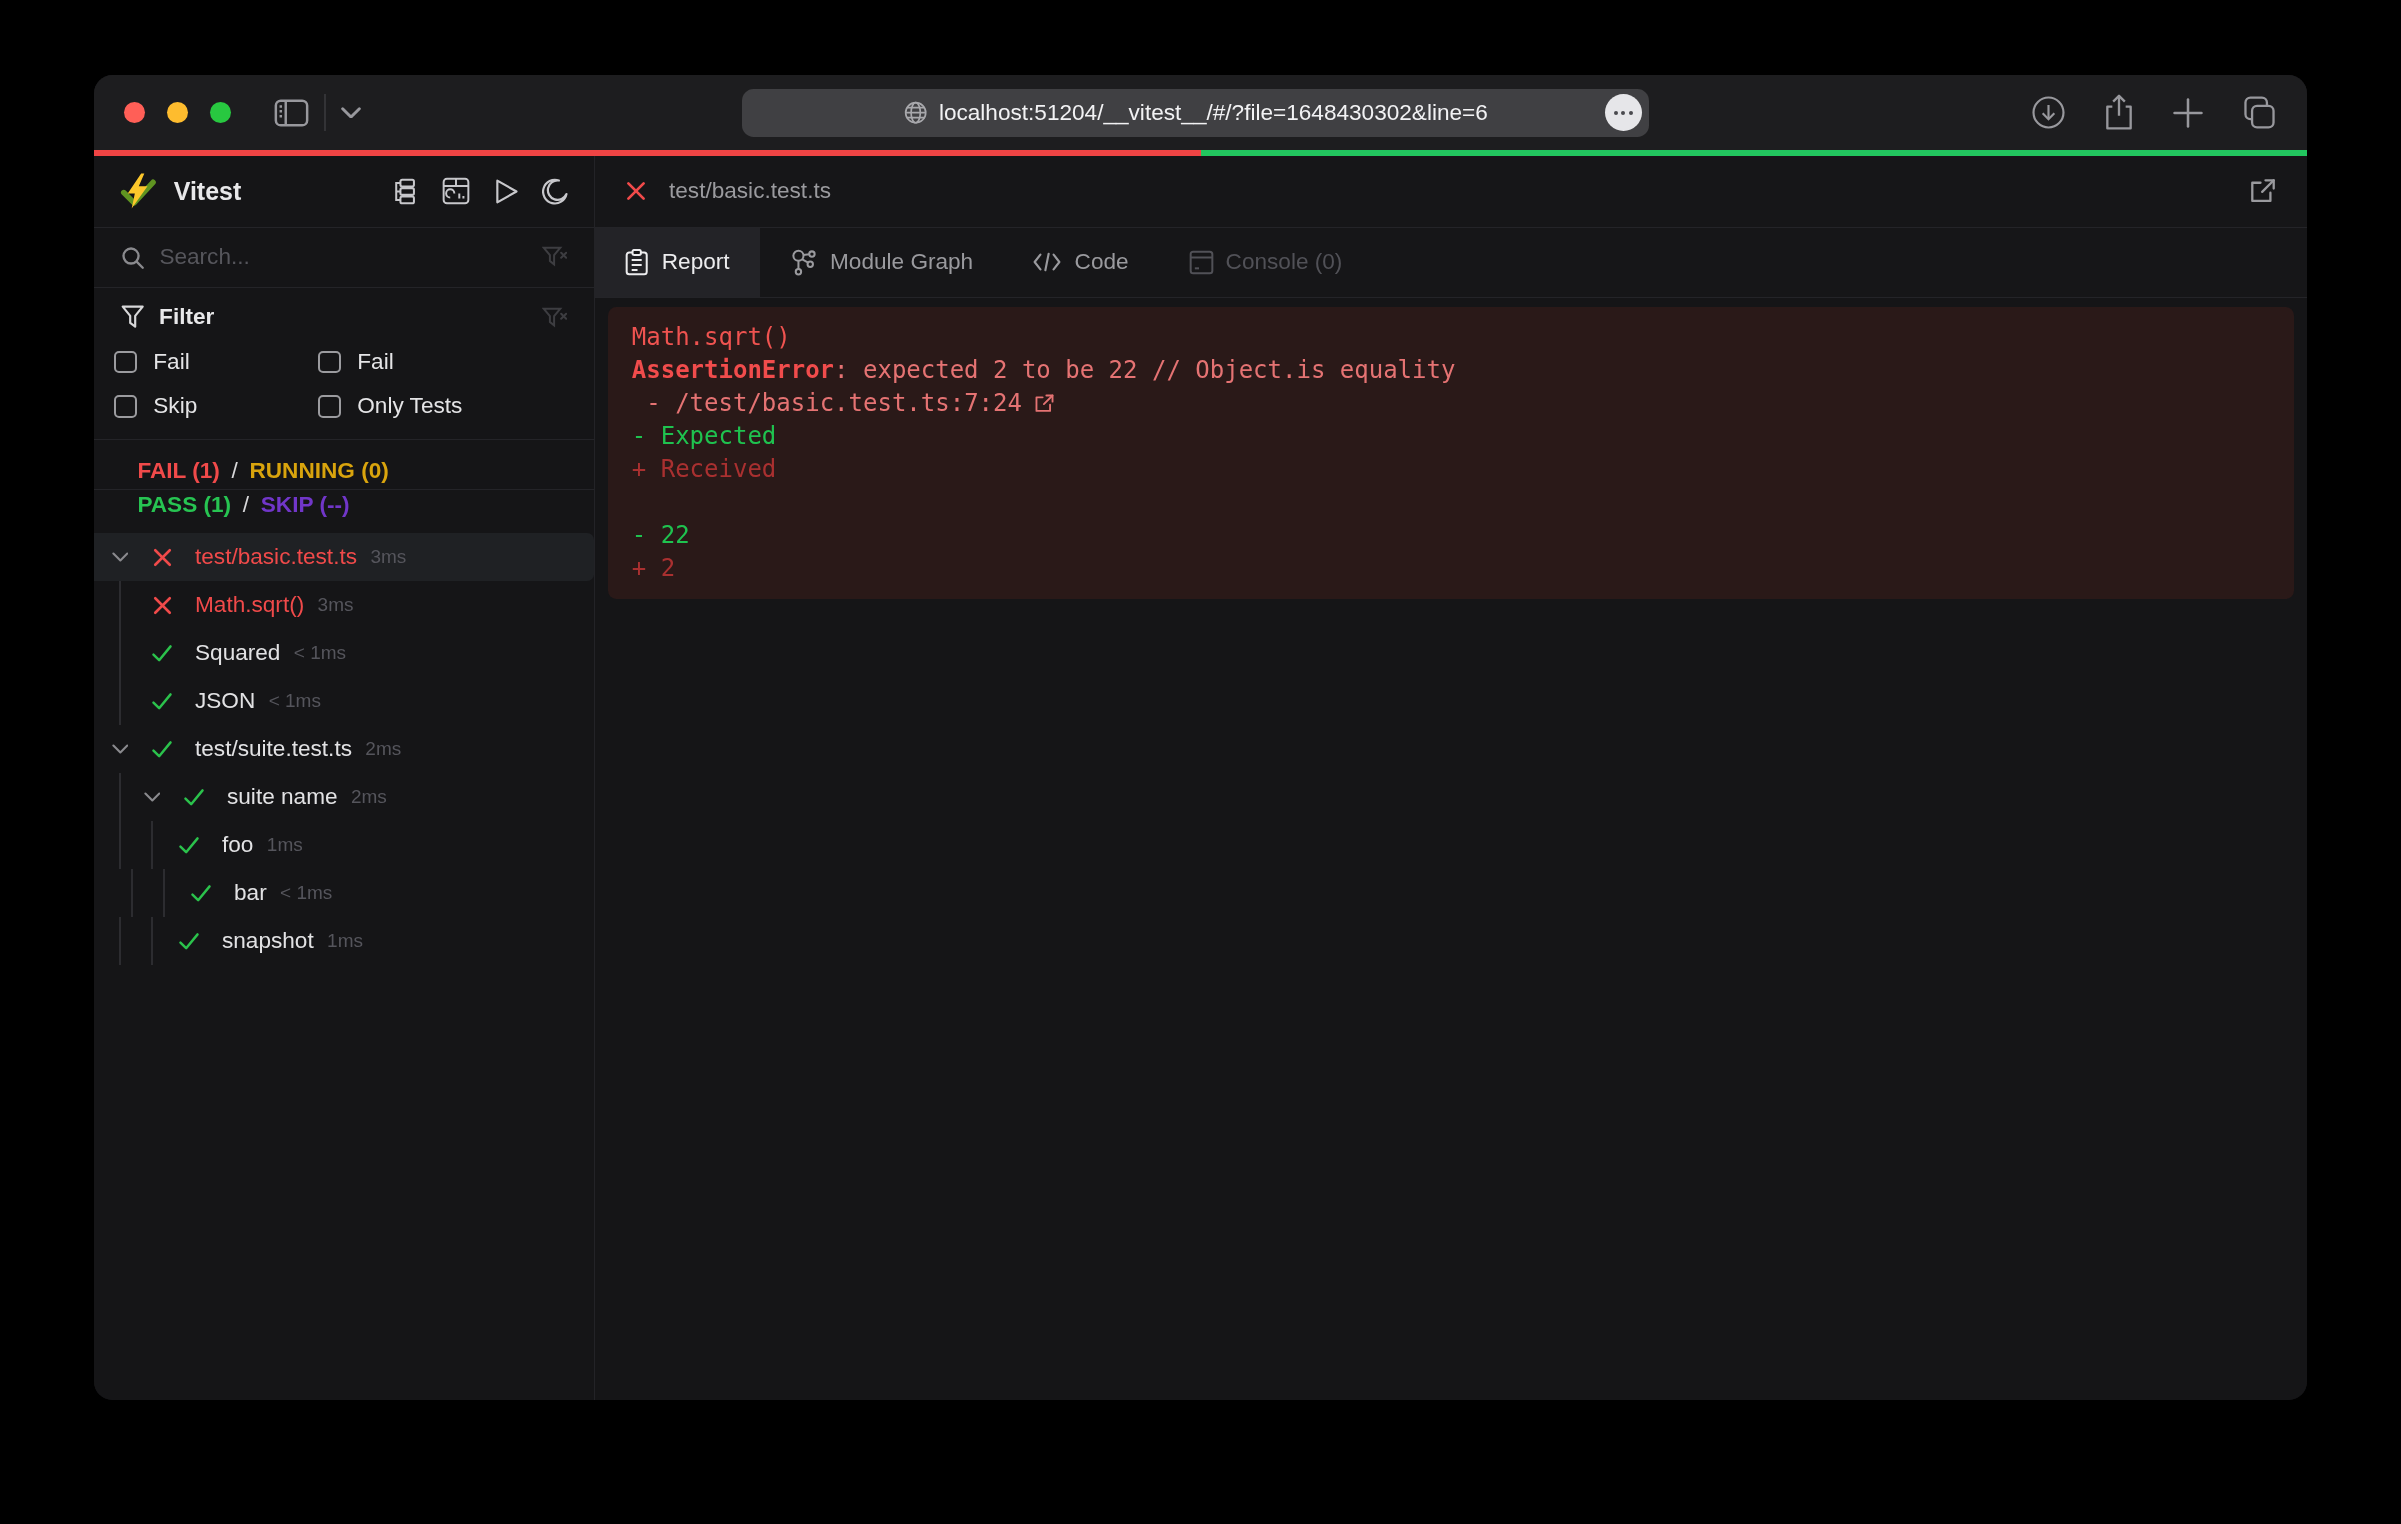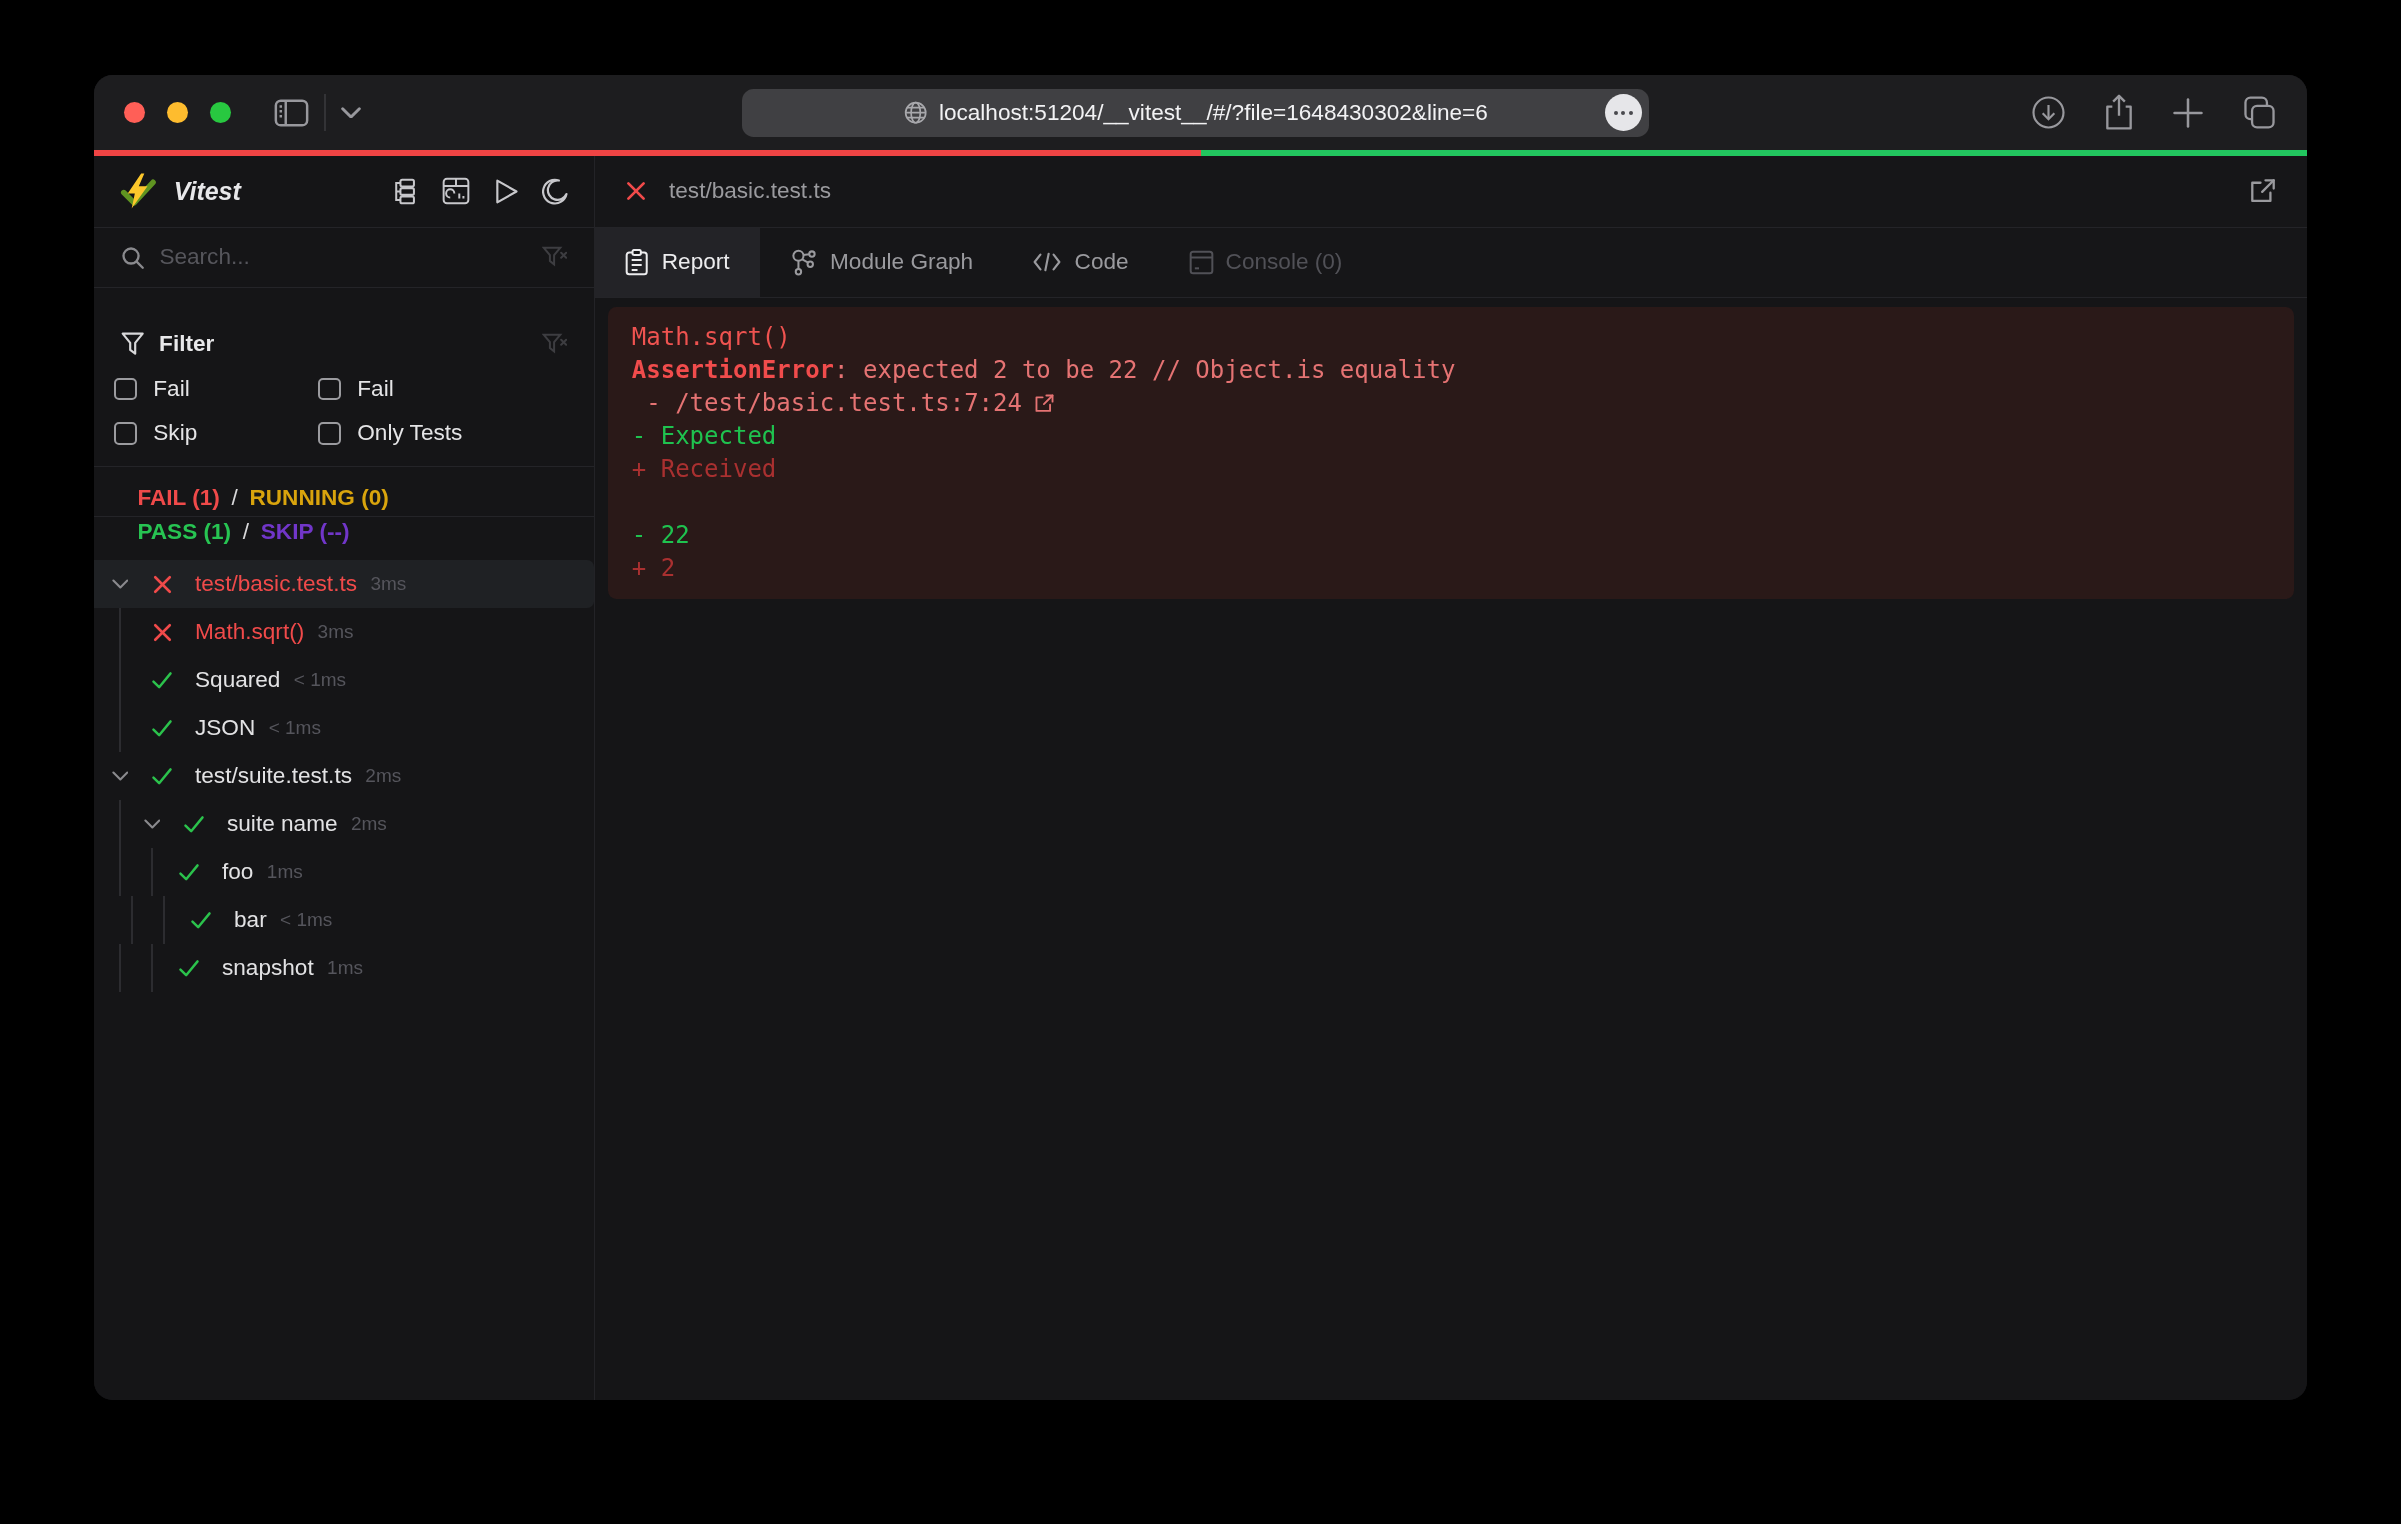--- a/index.html
+++ b/index.html
@@ -37,7 +37,7 @@
   .main { flex:1; display:flex; flex-direction:column; min-width:0; }
 
   
-  .sb-header { height:72px; display:flex; align-items:center; padding:0 25px; border-bottom:0.8px solid #242428;font-style:italic; }
+  .sb-header { height:72px; display:flex; align-items:center; padding:0 25px; border-bottom:0.8px solid #242428; }
   .sb-header .brand { display:flex; align-items:center; gap:16.7px; }
   .brand-name { font-size:25px; font-weight:600; color:#e8e8ea; }
   .sb-actions { margin-left:auto; display:flex; align-items:center; gap:23.4px; color:#c7c7cb; }

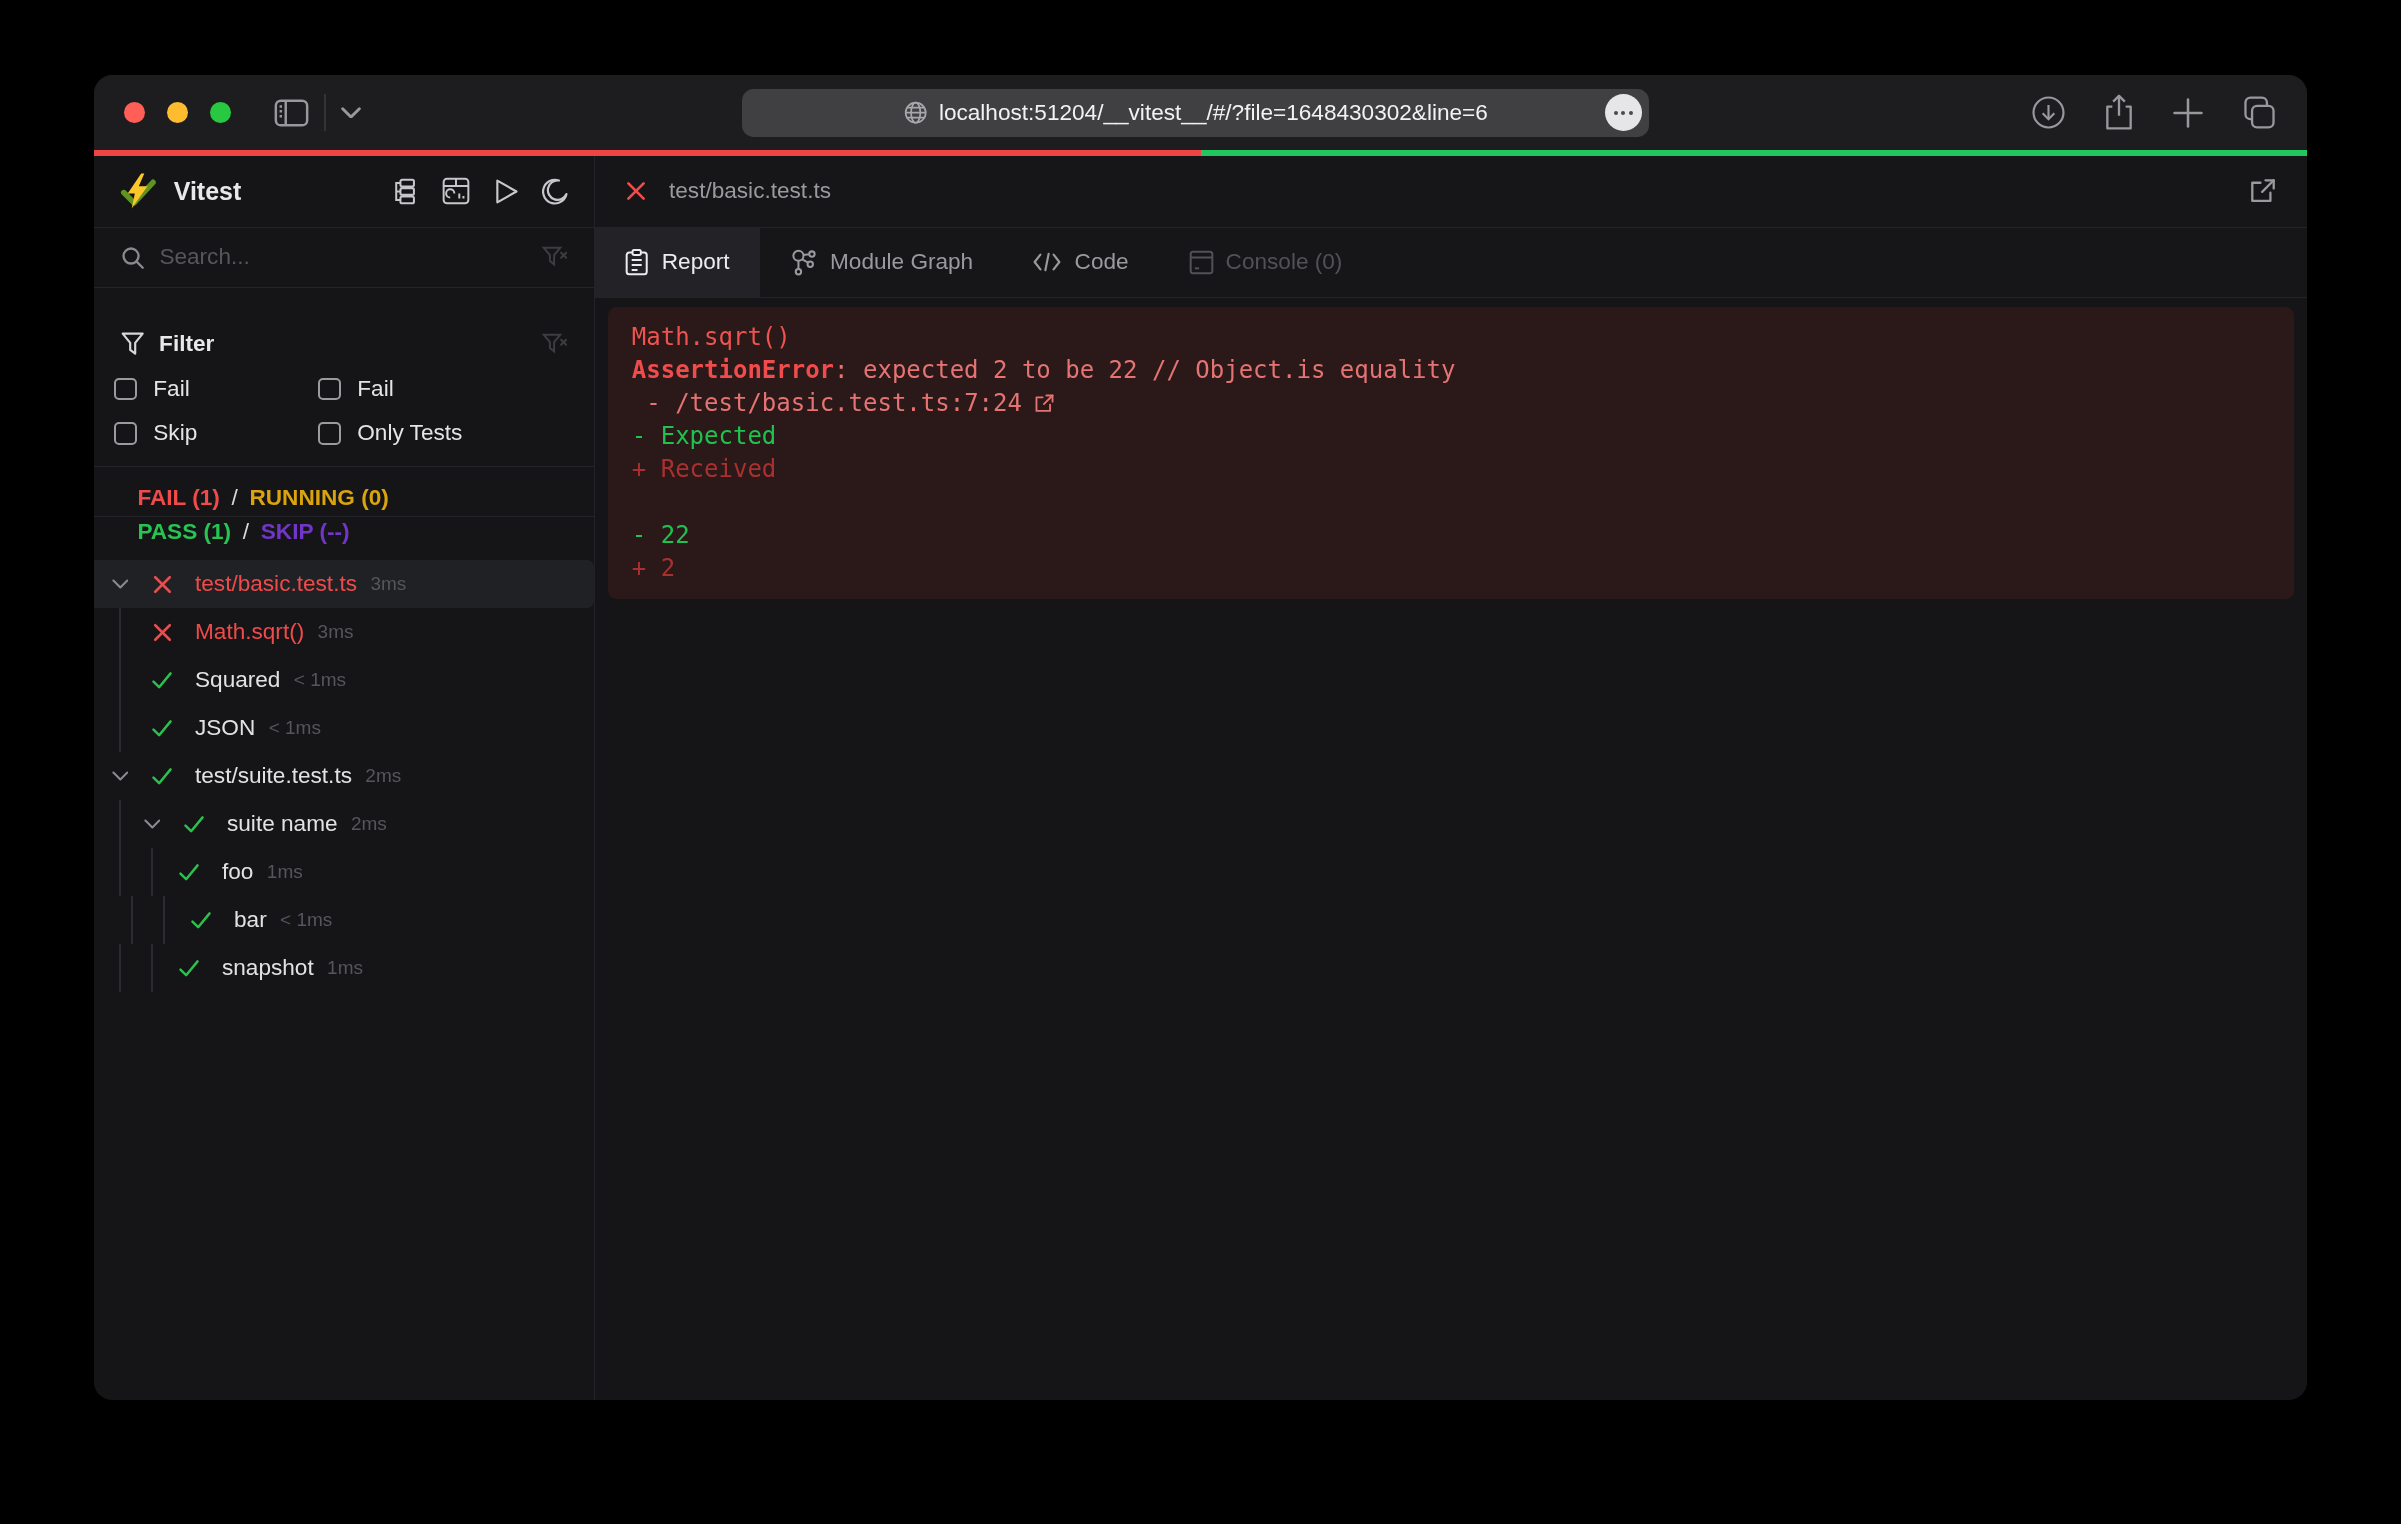--- a/index.html
+++ b/index.html
@@ -51,7 +51,7 @@
 
   
   .sb-filter { padding:16.7px 27px 20px 20px; border-bottom:0.8px solid #242428; }
-  .filter-head { display:flex; align-items:center; gap:15px; color:#e8e8ea; padding-left:6.7px;margin-top:27px; }
+  .filter-head { display:flex; align-items:flex-end; gap:15px; color:#e8e8ea; padding-left:6.7px; }
   .filter-title { font-size:22.6px; font-weight:700; }
   .filter-grid { margin-top:18.4px; display:grid; grid-template-columns:204px auto; row-gap:18.4px; }
   .chk { display:flex; align-items:center; gap:16.7px; cursor:default; }

